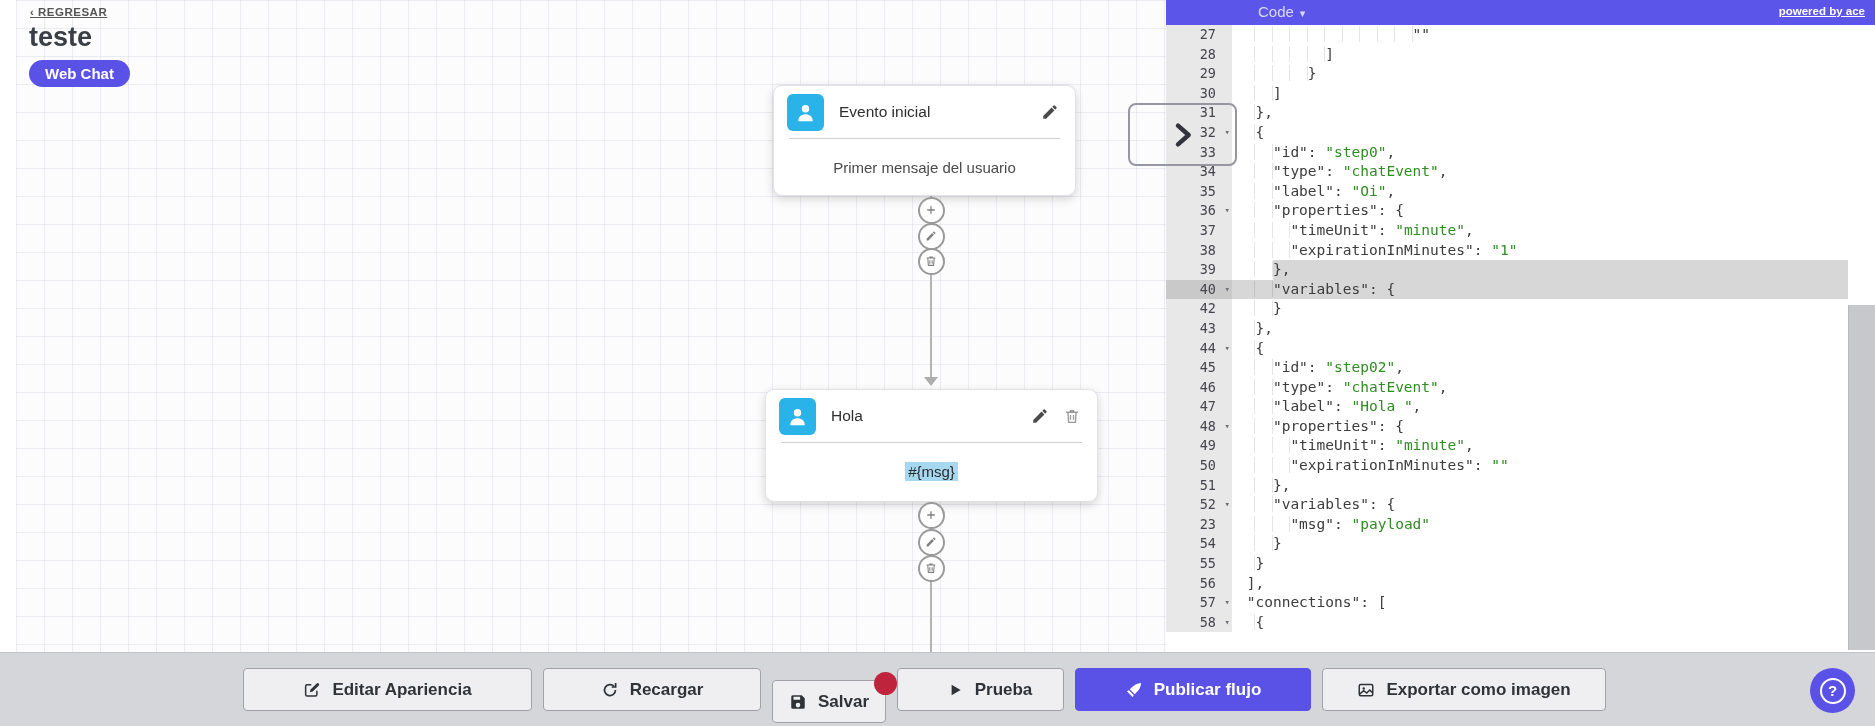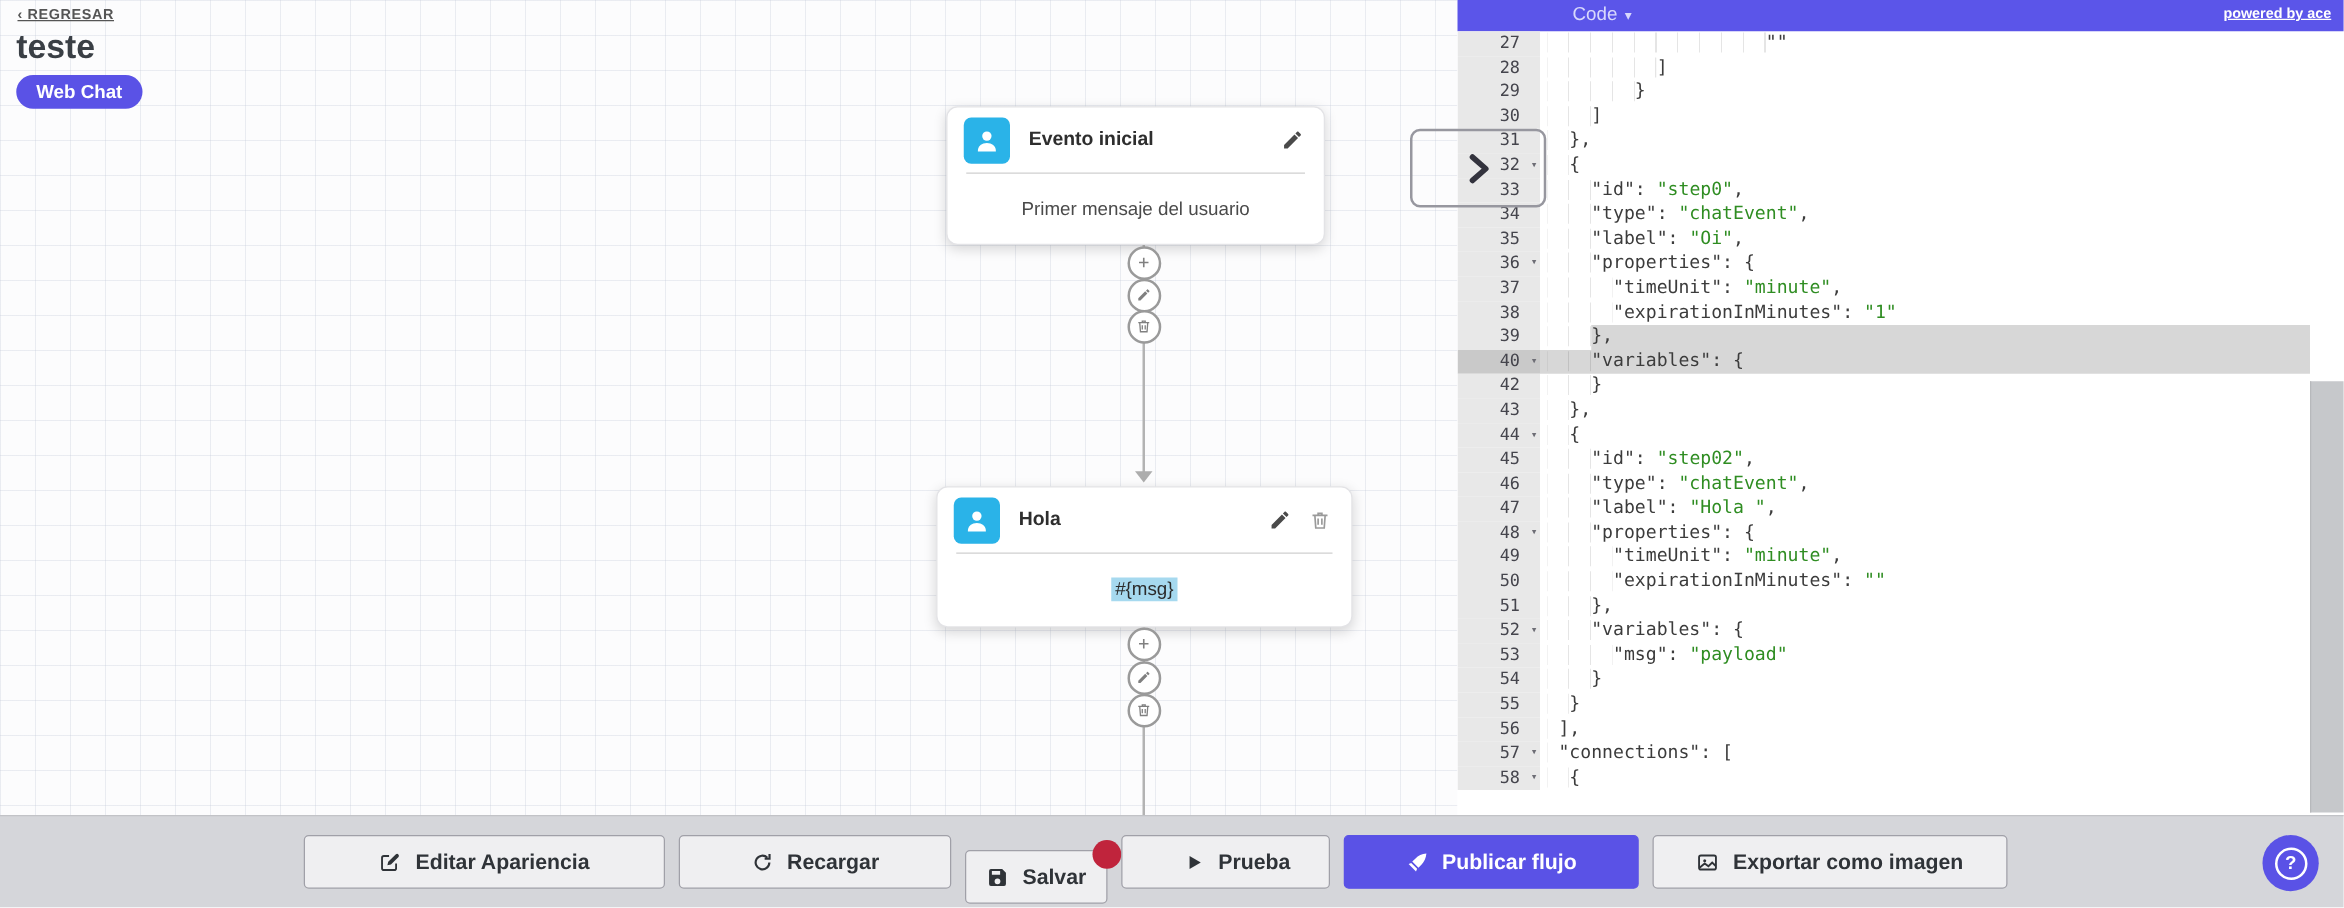--- a/index.html
+++ b/index.html
@@ -8,7 +8,7 @@
   #app { position:relative; width:1875px; height:726px; }
 
   
-  #canvas { position:absolute; left:0; top:0; width:1166px; height:652px;
+  #canvas { position:absolute; left:16px; top:0; width:1166px; height:652px;
     background-color:#fcfcfd;
     background-image:
       linear-gradient(to right, rgba(200,206,218,.35) 1px, transparent 1px),

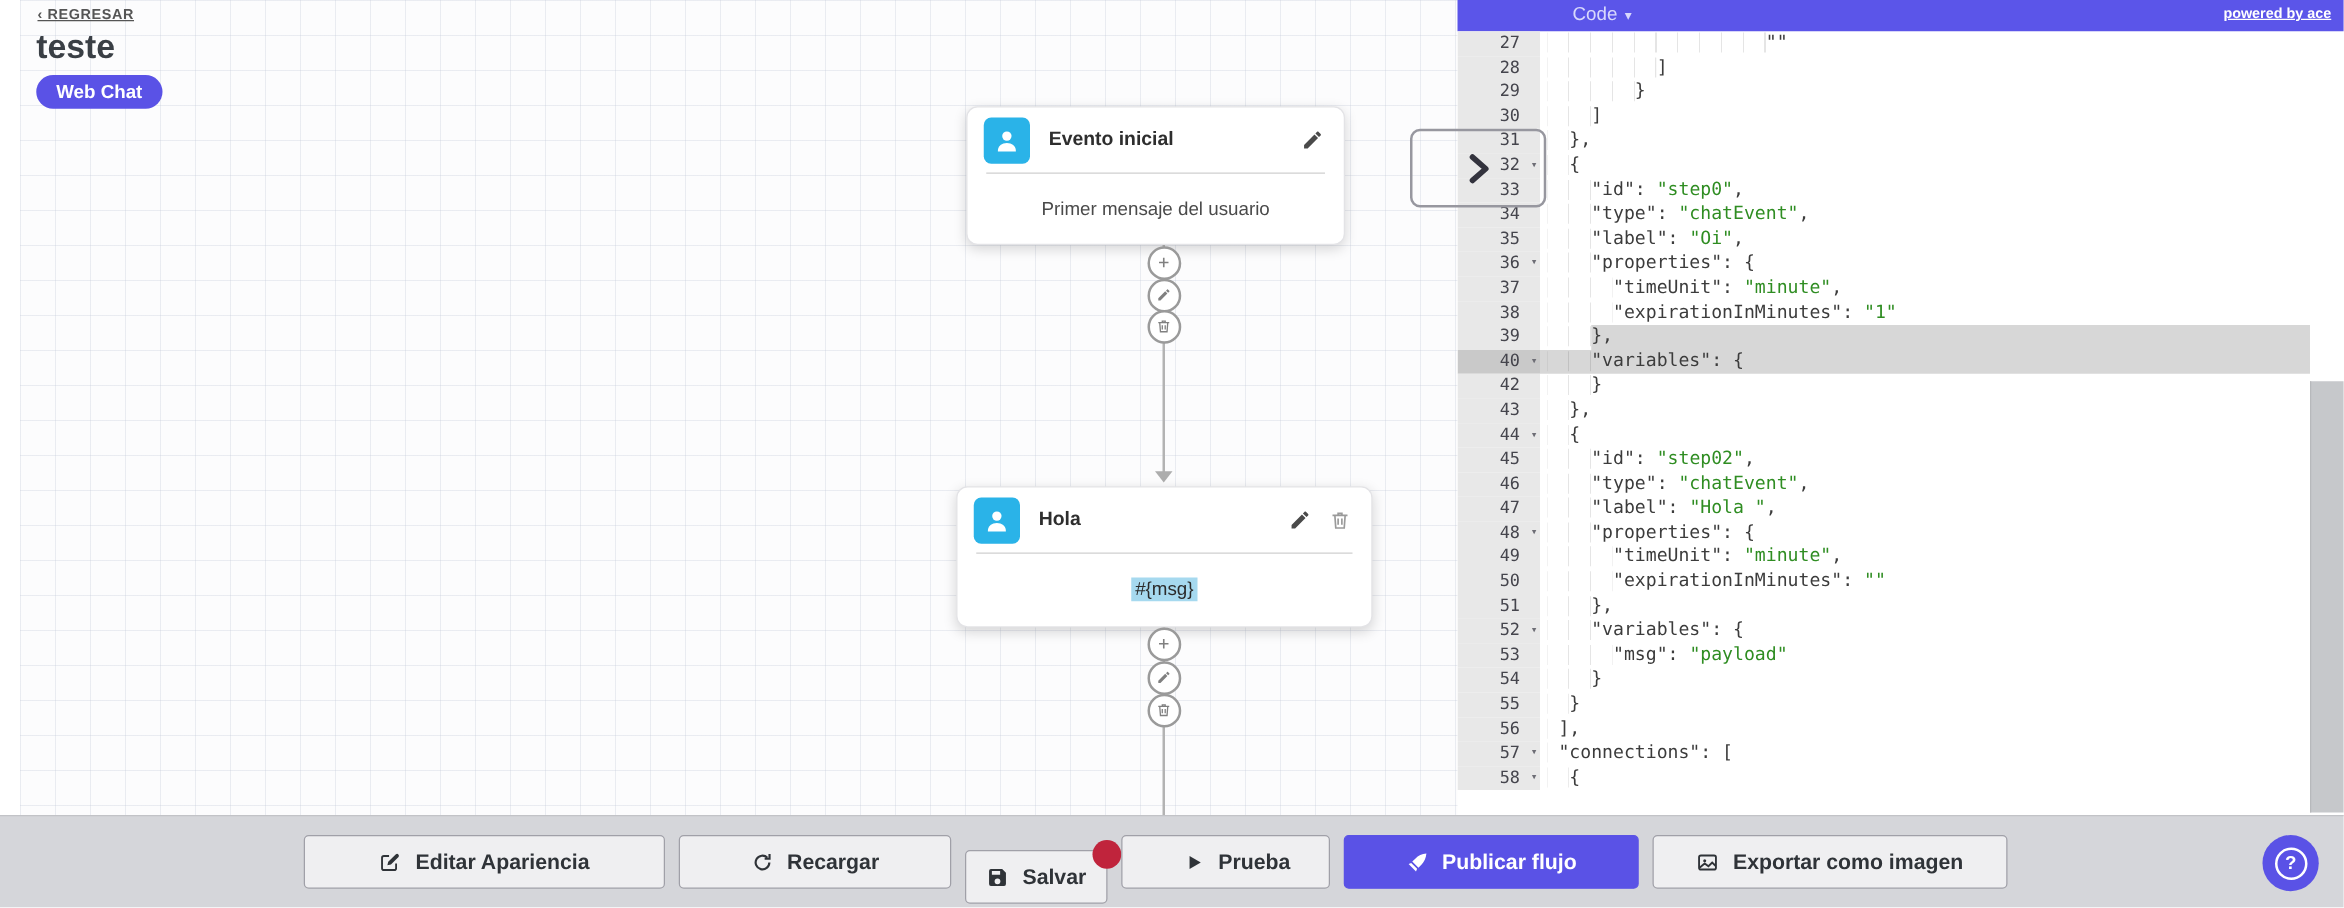--- a/index.html
+++ b/index.html
@@ -26,7 +26,7 @@
   .node-head { display:flex; align-items:center; padding:9px 16px 9px 13px; height:52px; }
   .user-ic { width:37px; height:37px; background:#2ab3e8; border-radius:6px; flex:0 0 auto;
     display:flex; align-items:center; justify-content:center; }
-  .node-title { font-size:15.5px; font-weight:bold; color:#2e2e2e; margin-left:15px; flex:1; }
+  .node-title { font-size:15.5px; font-weight:normal; color:#2e2e2e; margin-left:15px; flex:1; }
   .hicon { width:18px; height:18px; margin-left:14px; cursor:pointer; }
   .hicon.edit { color:#4a4a4a; }
   .hicon.del  { color:#9a9a9a; }

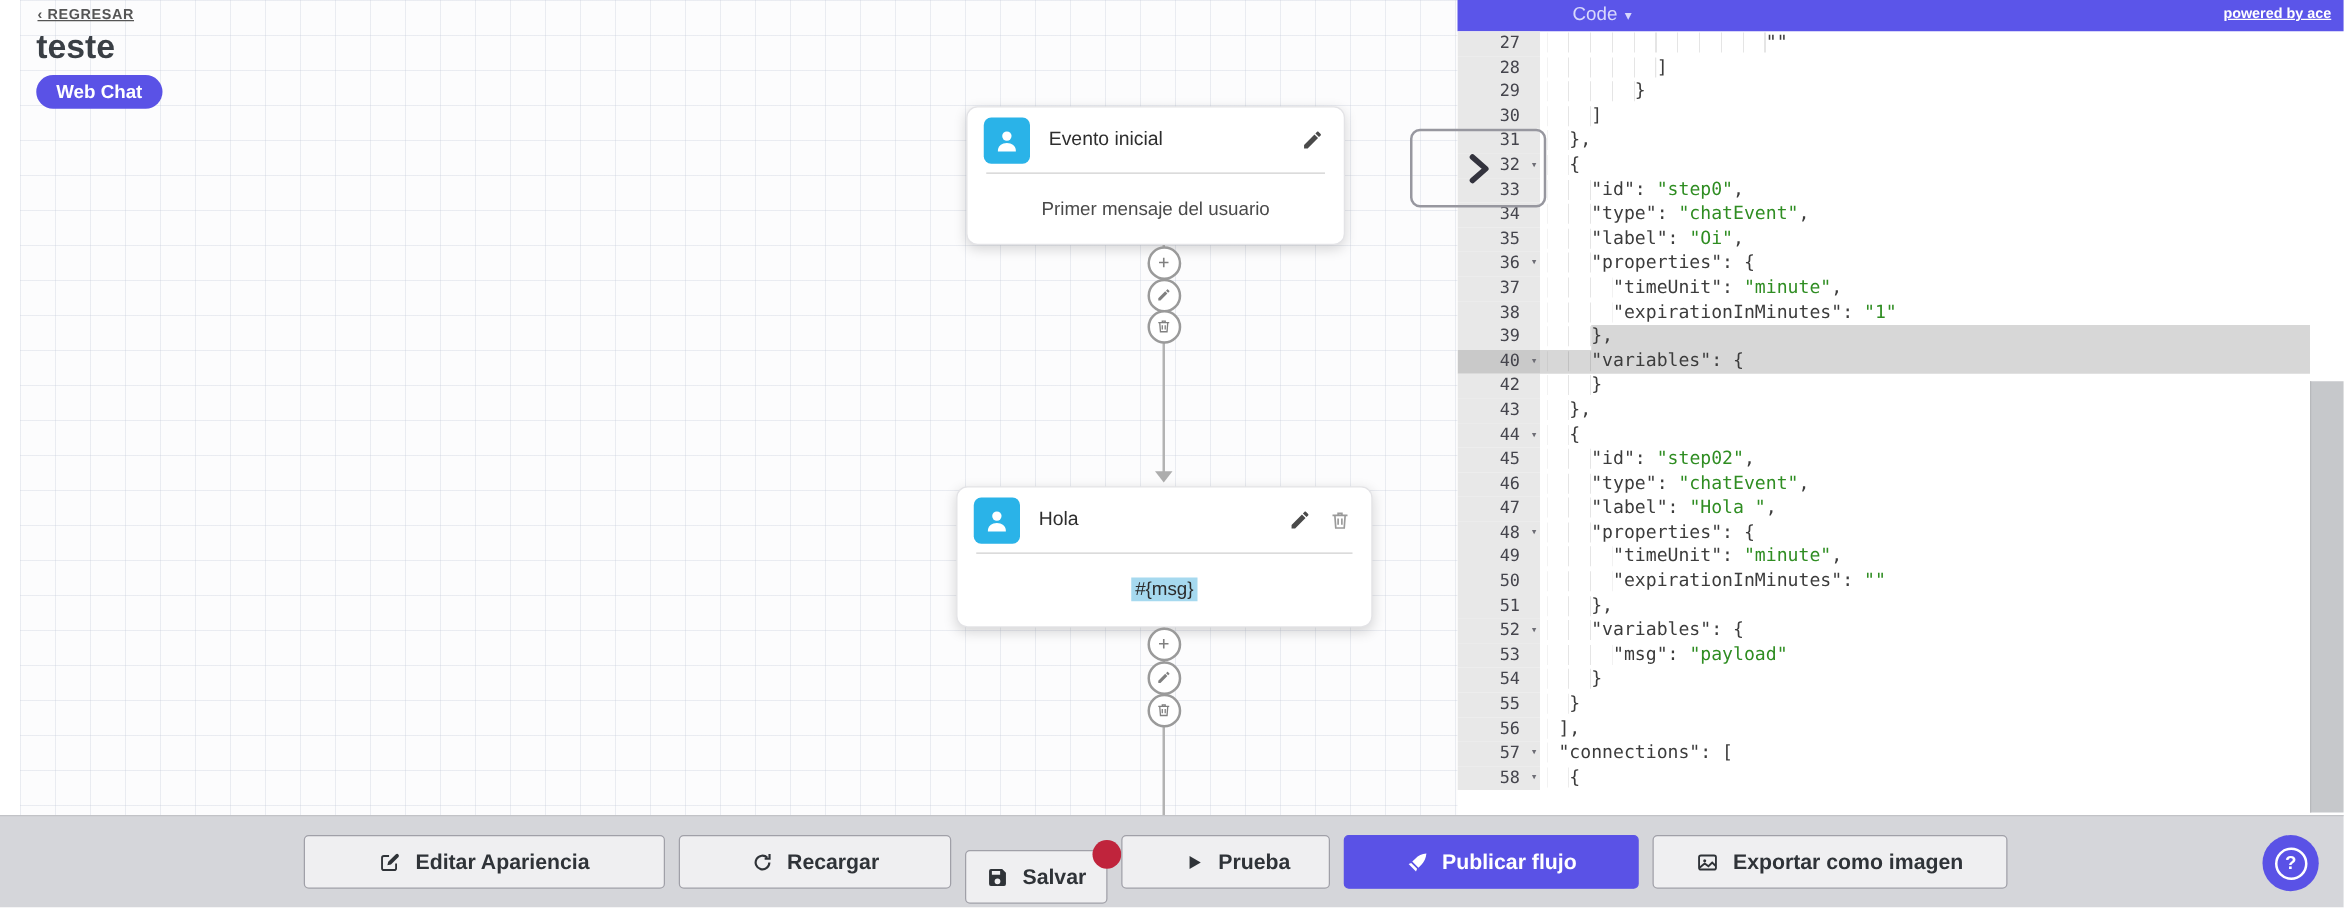--- a/index.html
+++ b/index.html
@@ -302,7 +302,7 @@
           <div class="txt"><span class="ind">    </span><span class="tok t">"variables": {</span></div>
         </div>
         <div class="row">
-          <div class="gut">53</div>
+          <div class="gut">23</div>
           <div class="txt"><span class="ind">      </span><span class="tok t">"msg": </span><span class="tok g">"payload"</span></div>
         </div>
         <div class="row">

